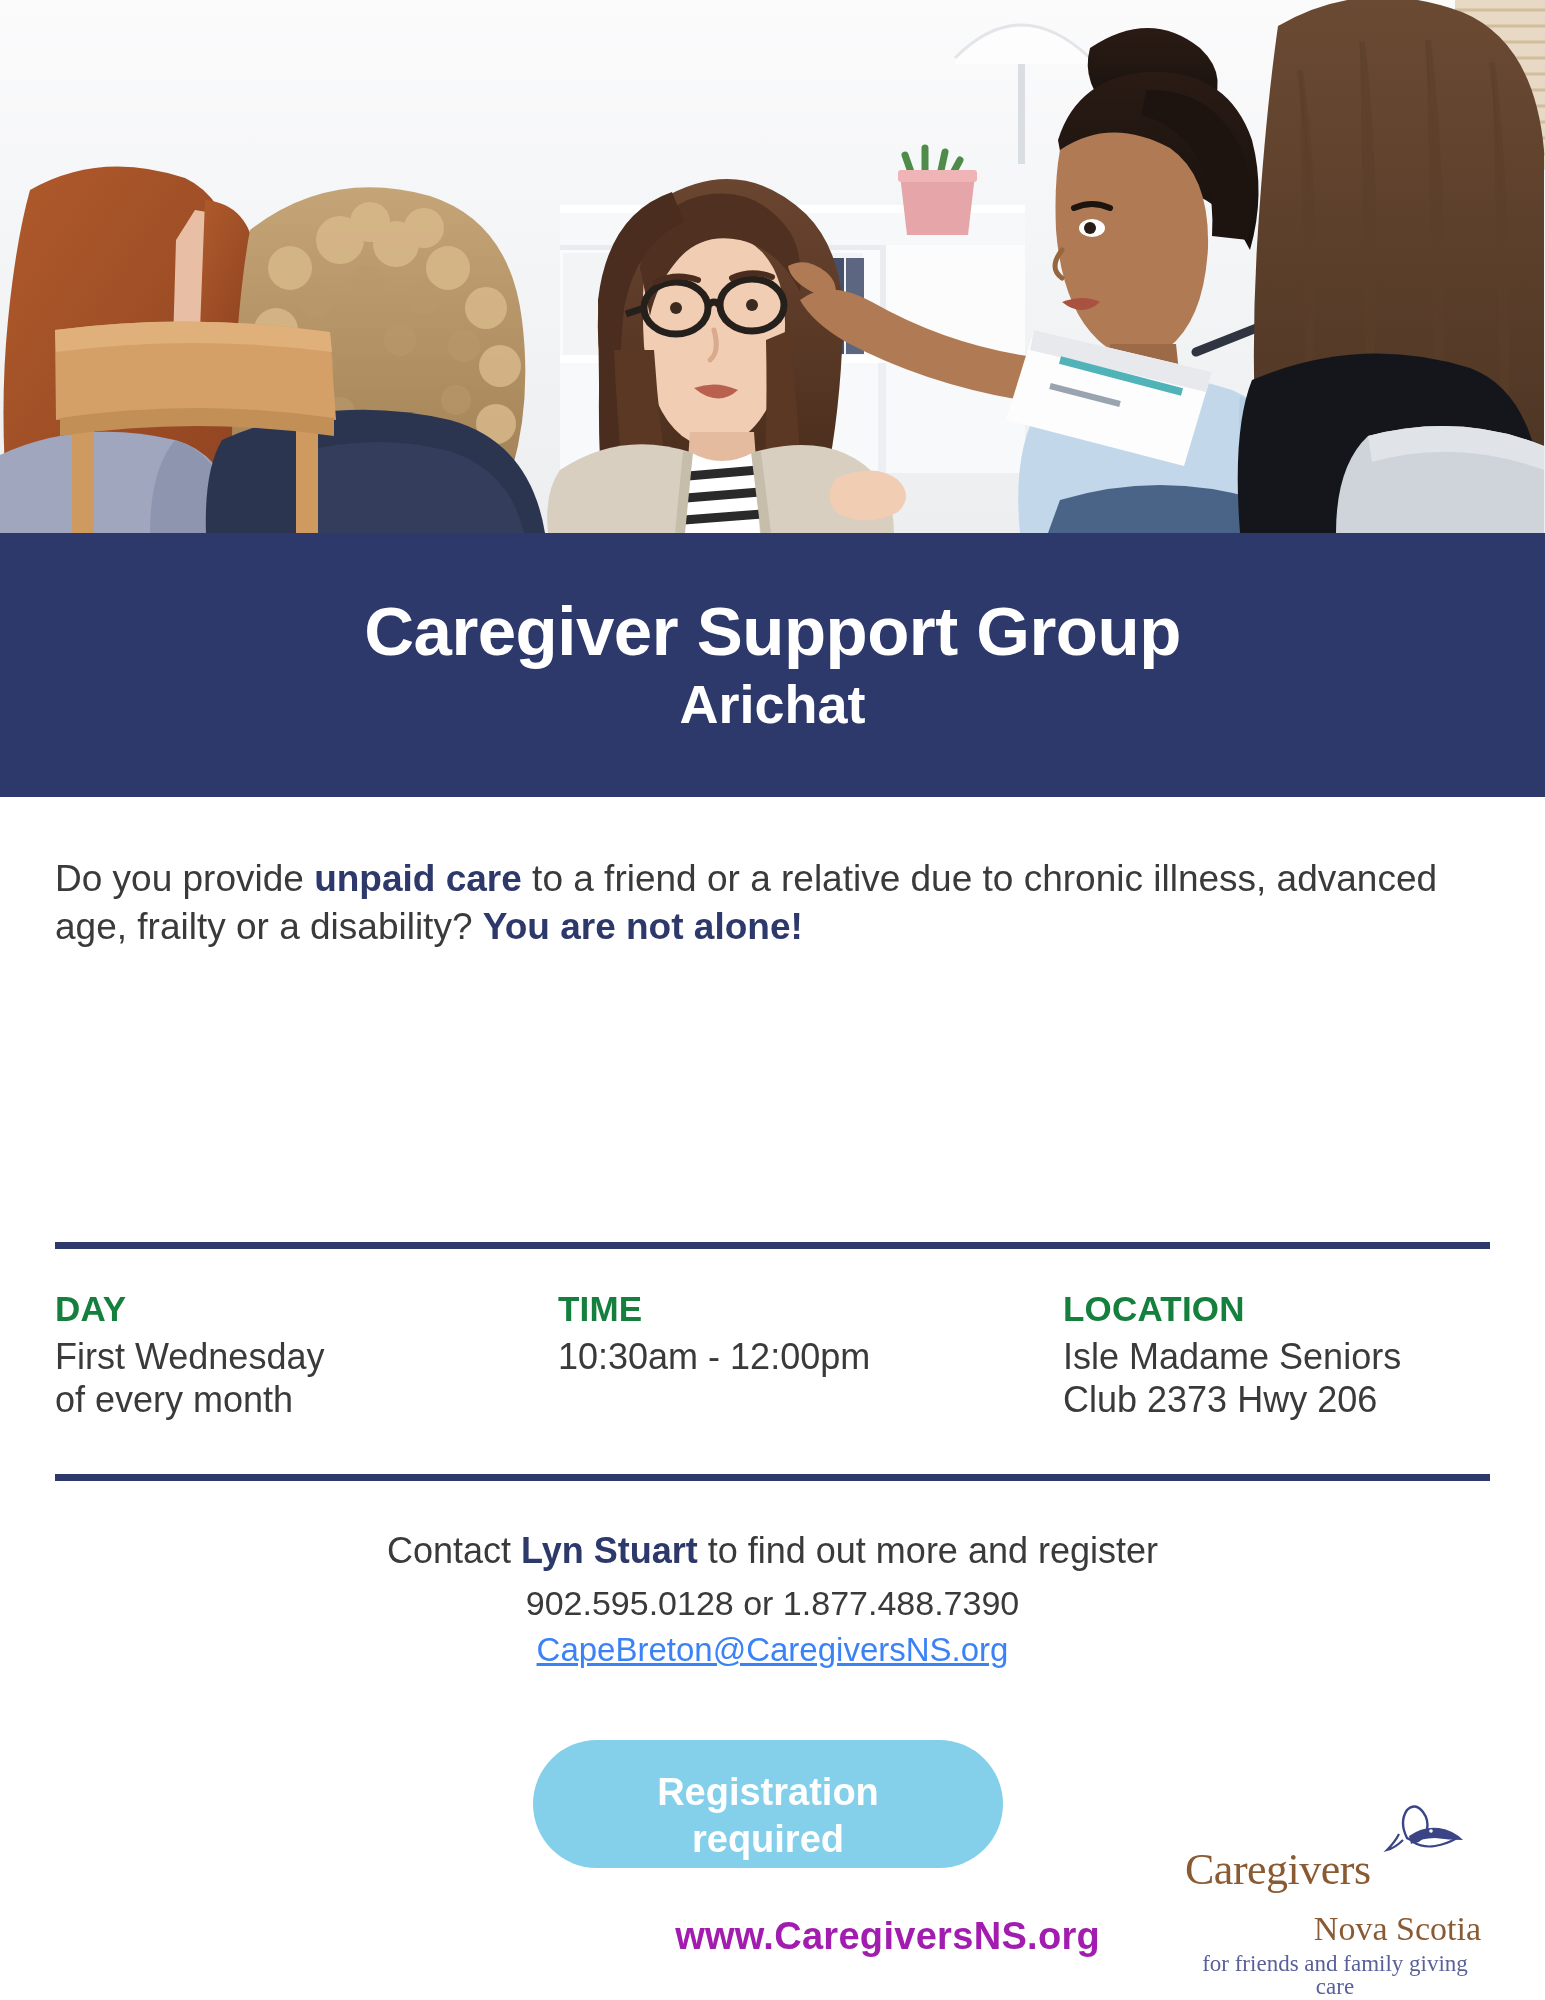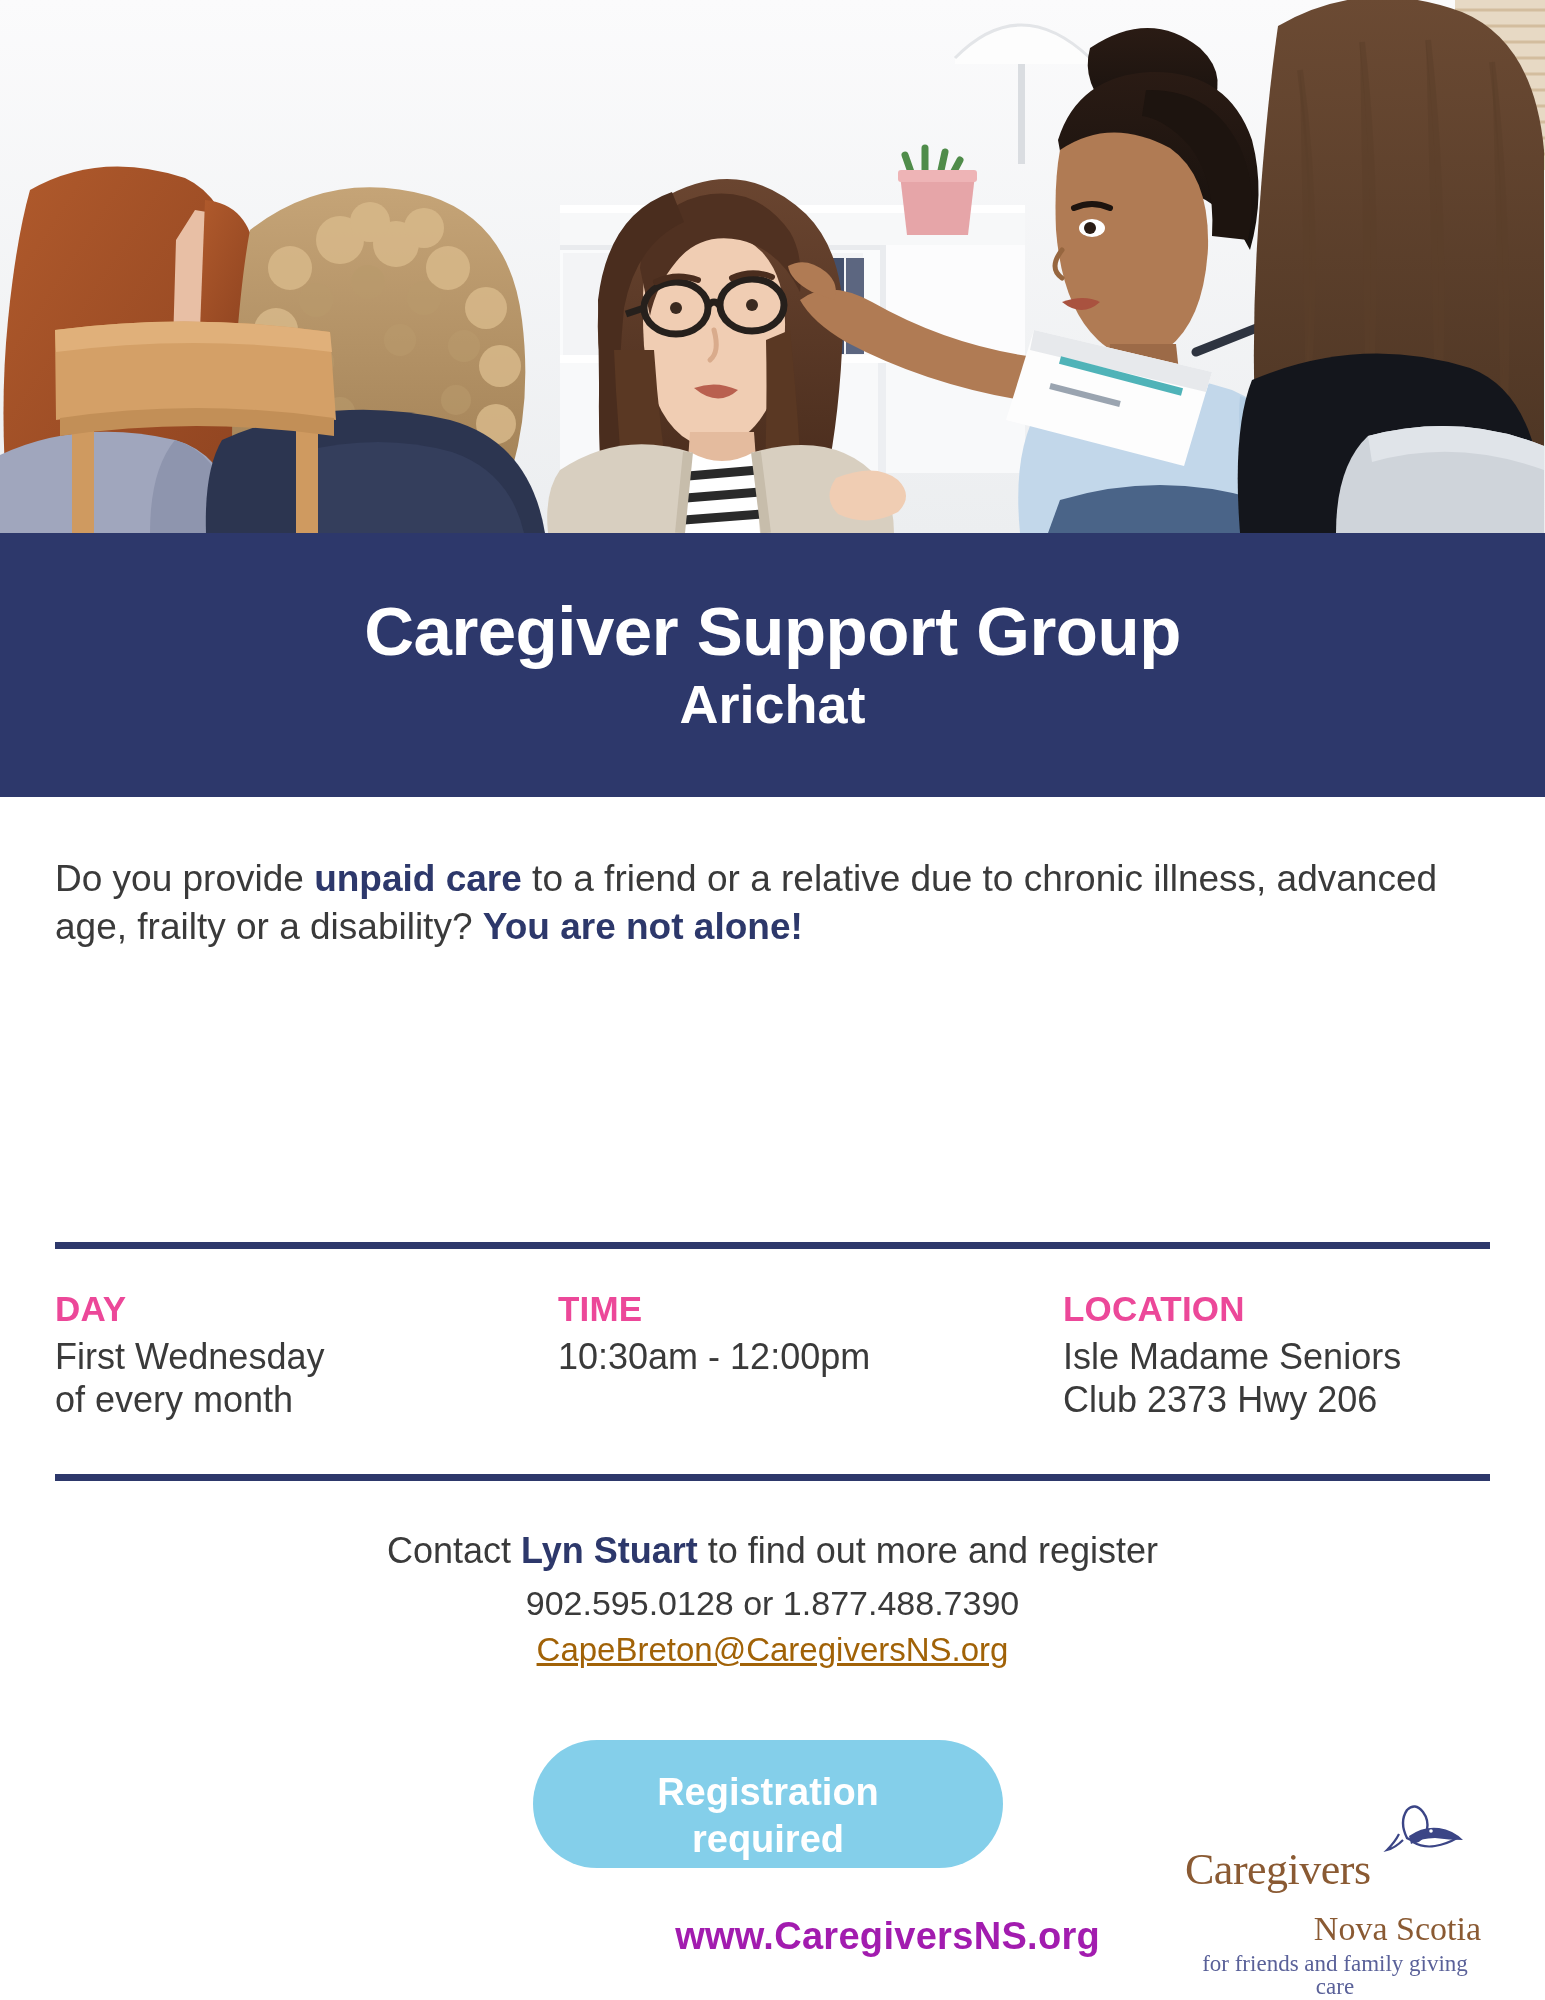--- a/index.html
+++ b/index.html
@@ -103,7 +103,7 @@
   .detail-col.c1 { left: 503px; }
   .detail-col.c2 { left: 1008px; }
   .detail-label {
-    color: #ec4899;
+    color: #15803d;
     font-size: 35px;
     font-weight: bold;
     letter-spacing: 0.2px;

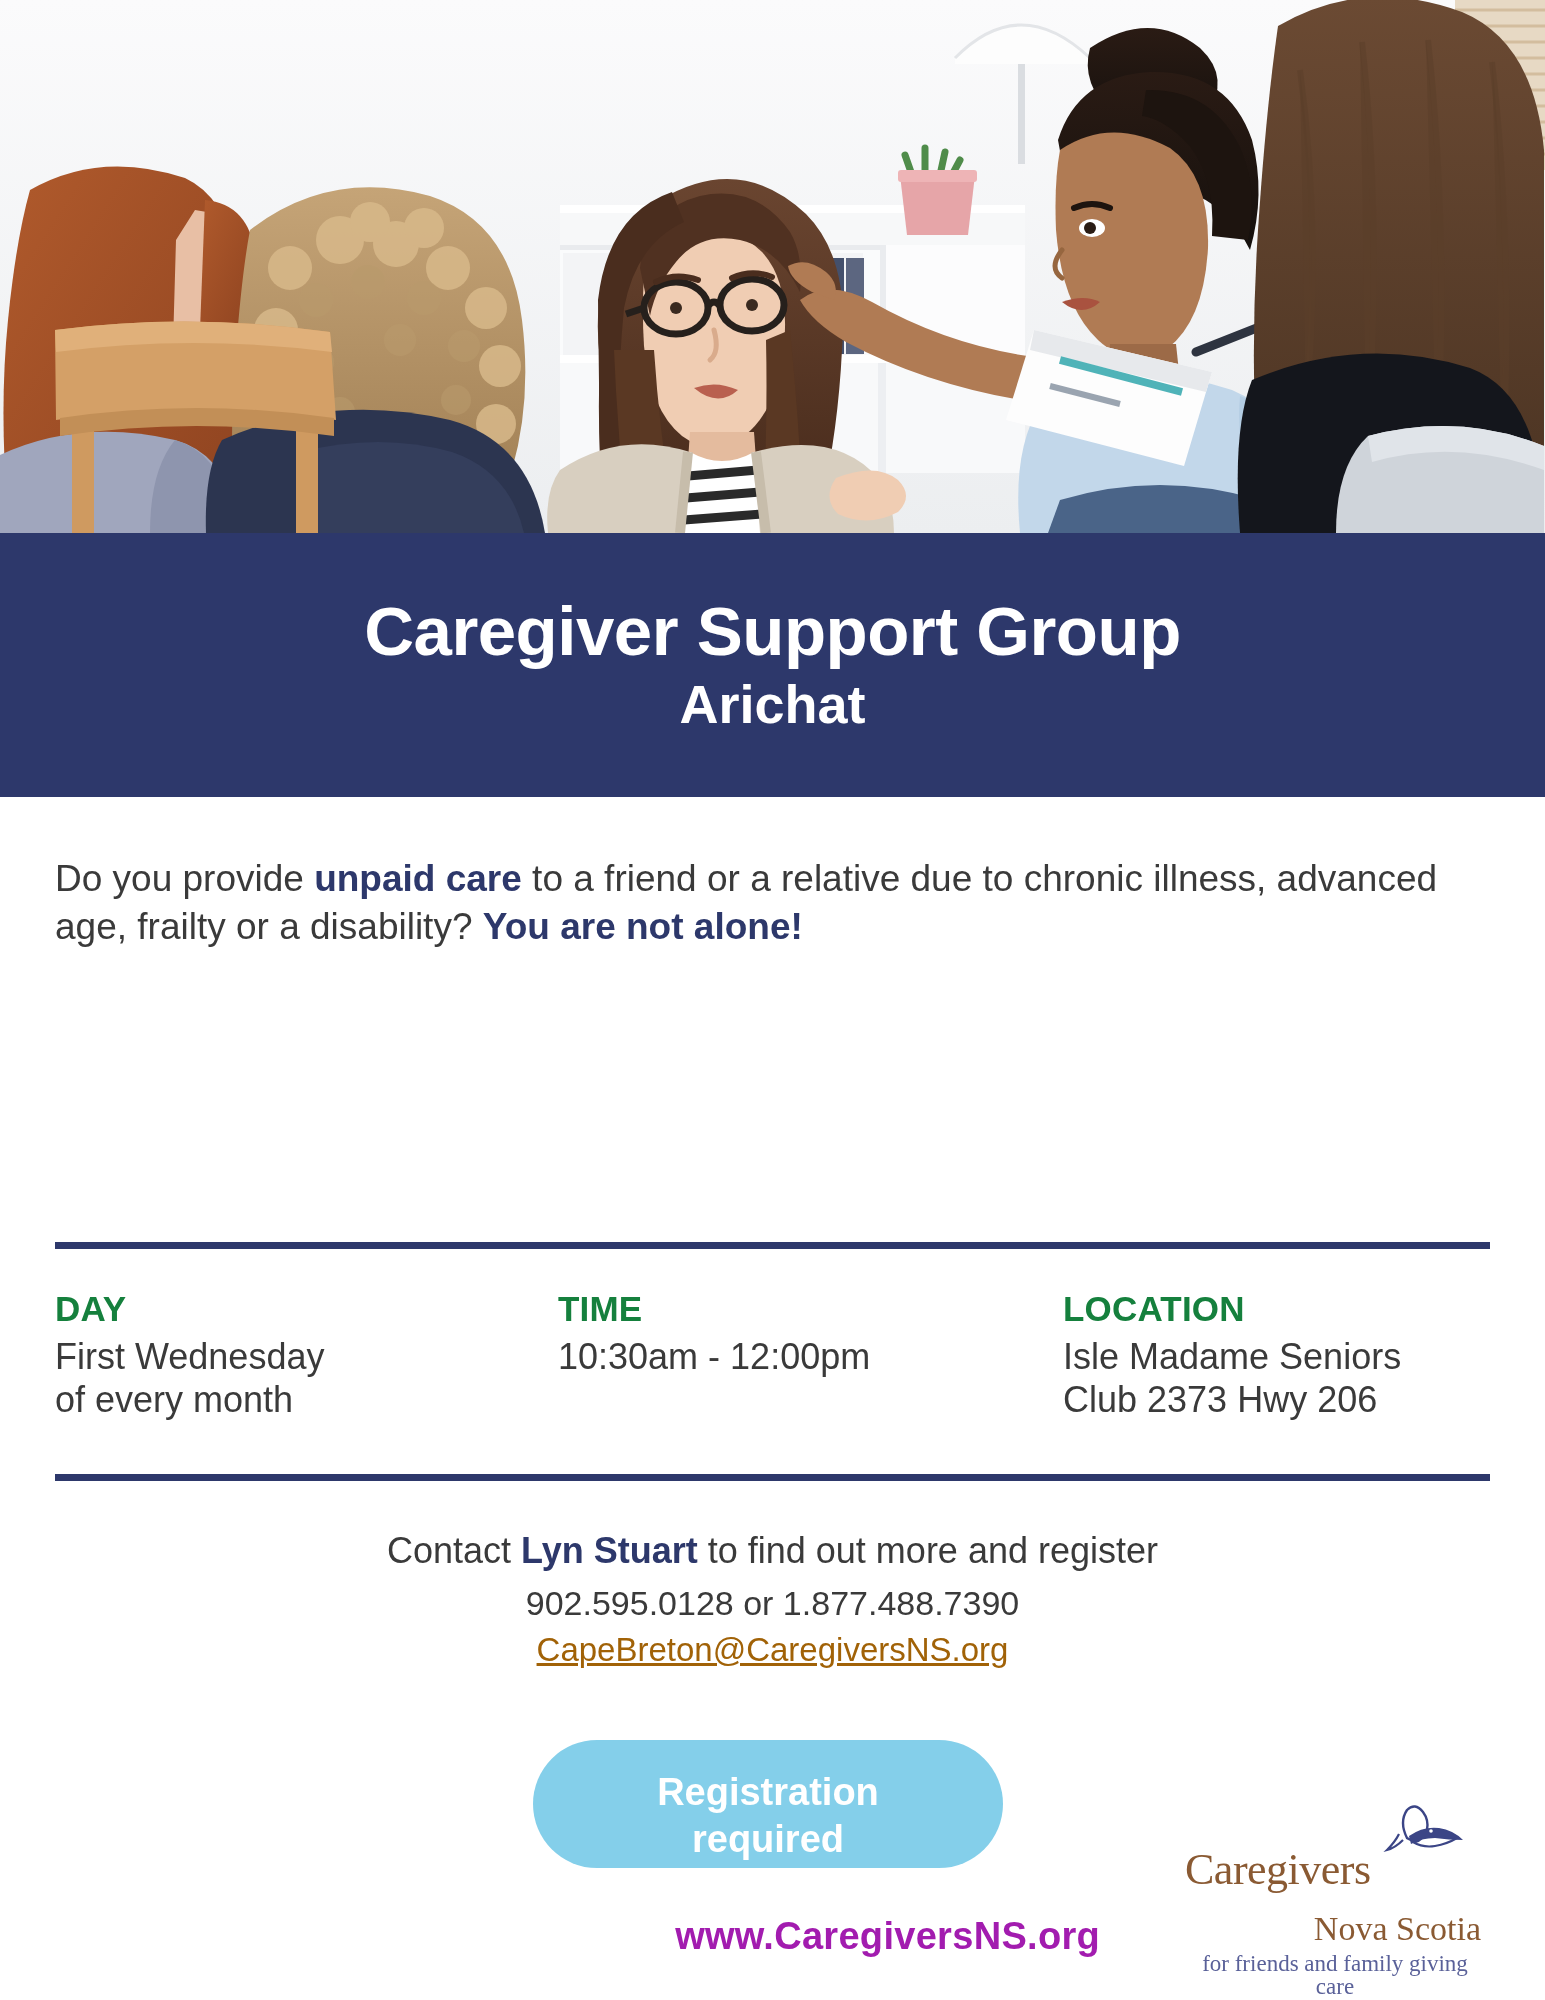--- a/index.html
+++ b/index.html
@@ -136,7 +136,7 @@
     line-height: 1.3;
     margin: 4px 0 0 0;
     text-decoration: underline;
-    color: #a16207;
+    color: #3b82f6;
     display: inline-block;
   }
 

